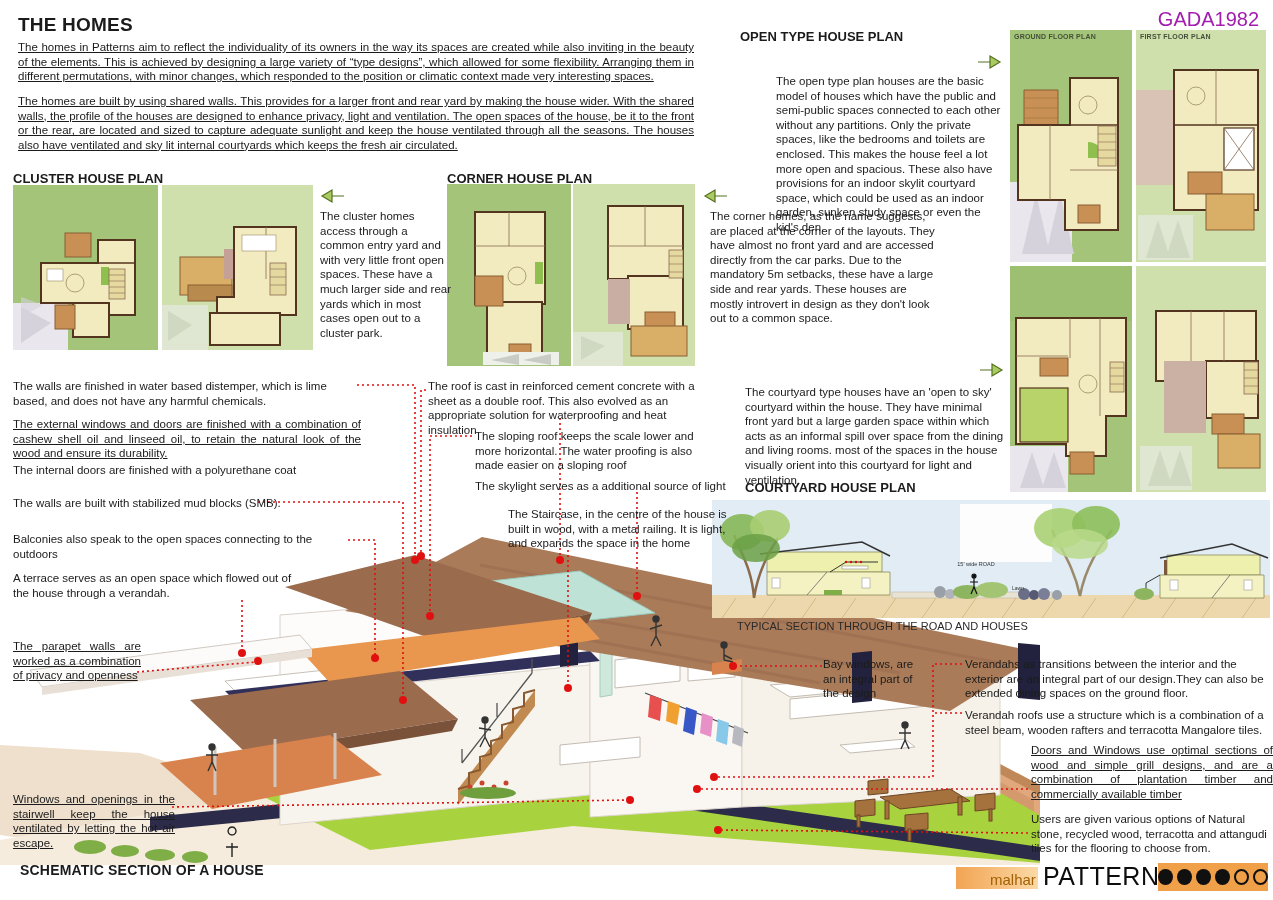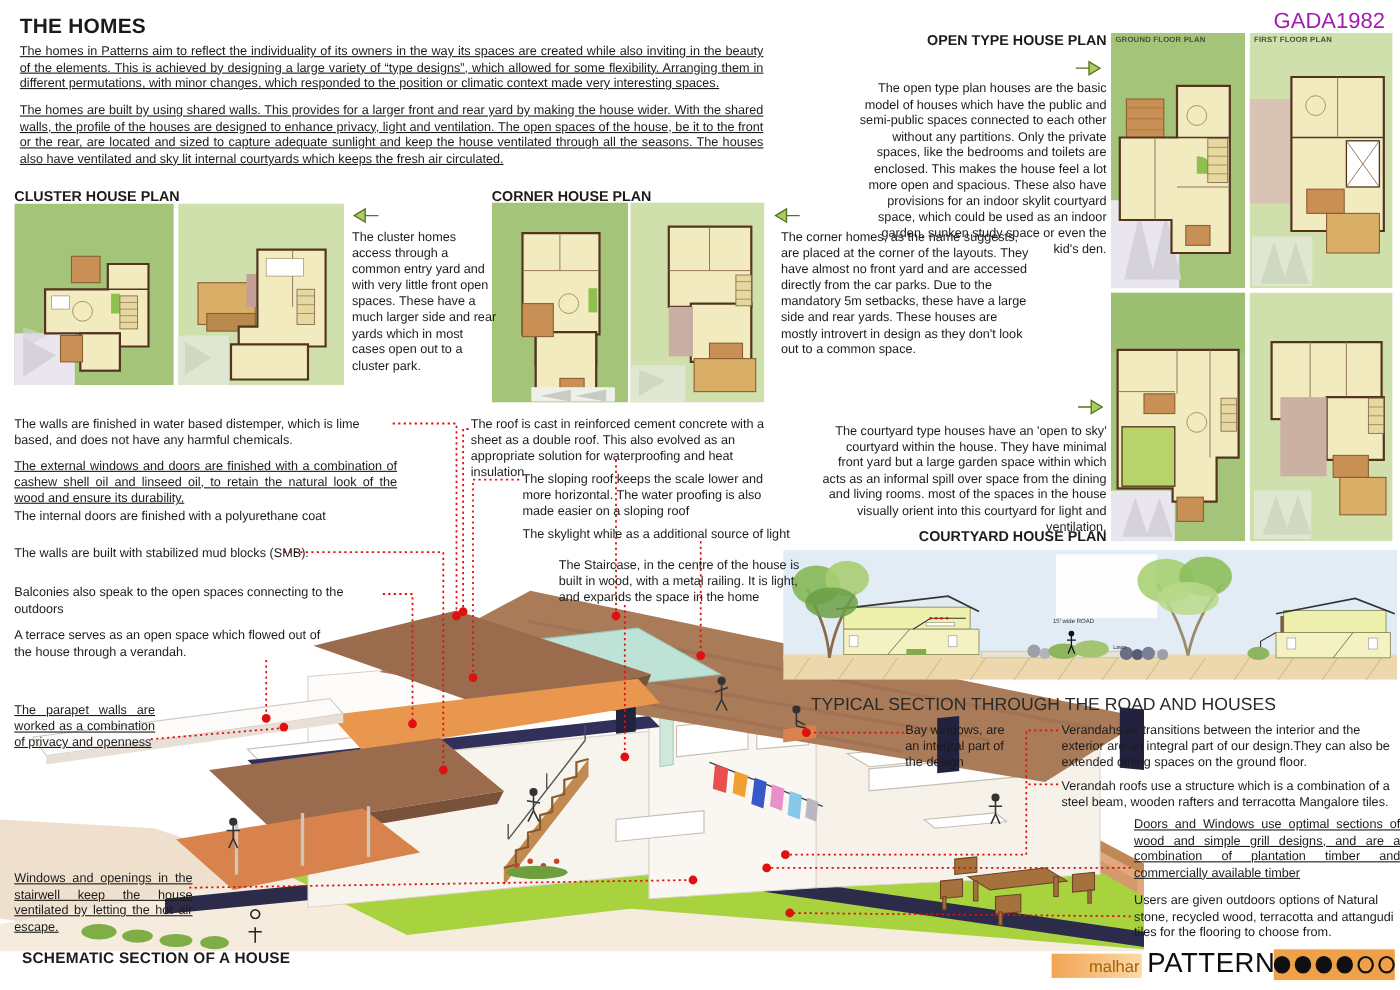--- a/index.html
+++ b/index.html
@@ -10,7 +10,7 @@
   .h2{font-size:13px;font-weight:bold;}
   .body-txt{font-size:11.5px;line-height:1.27;}
   .just{text-align:justify;text-decoration:underline;}
-  .ralign{text-align:right;}
+  .ralign{}
   .cap{font-size:16px;color:#2a2a2a;margin-top:12px;}
   .plan-panel{position:absolute;}
   .plan-panel svg{display:block;}

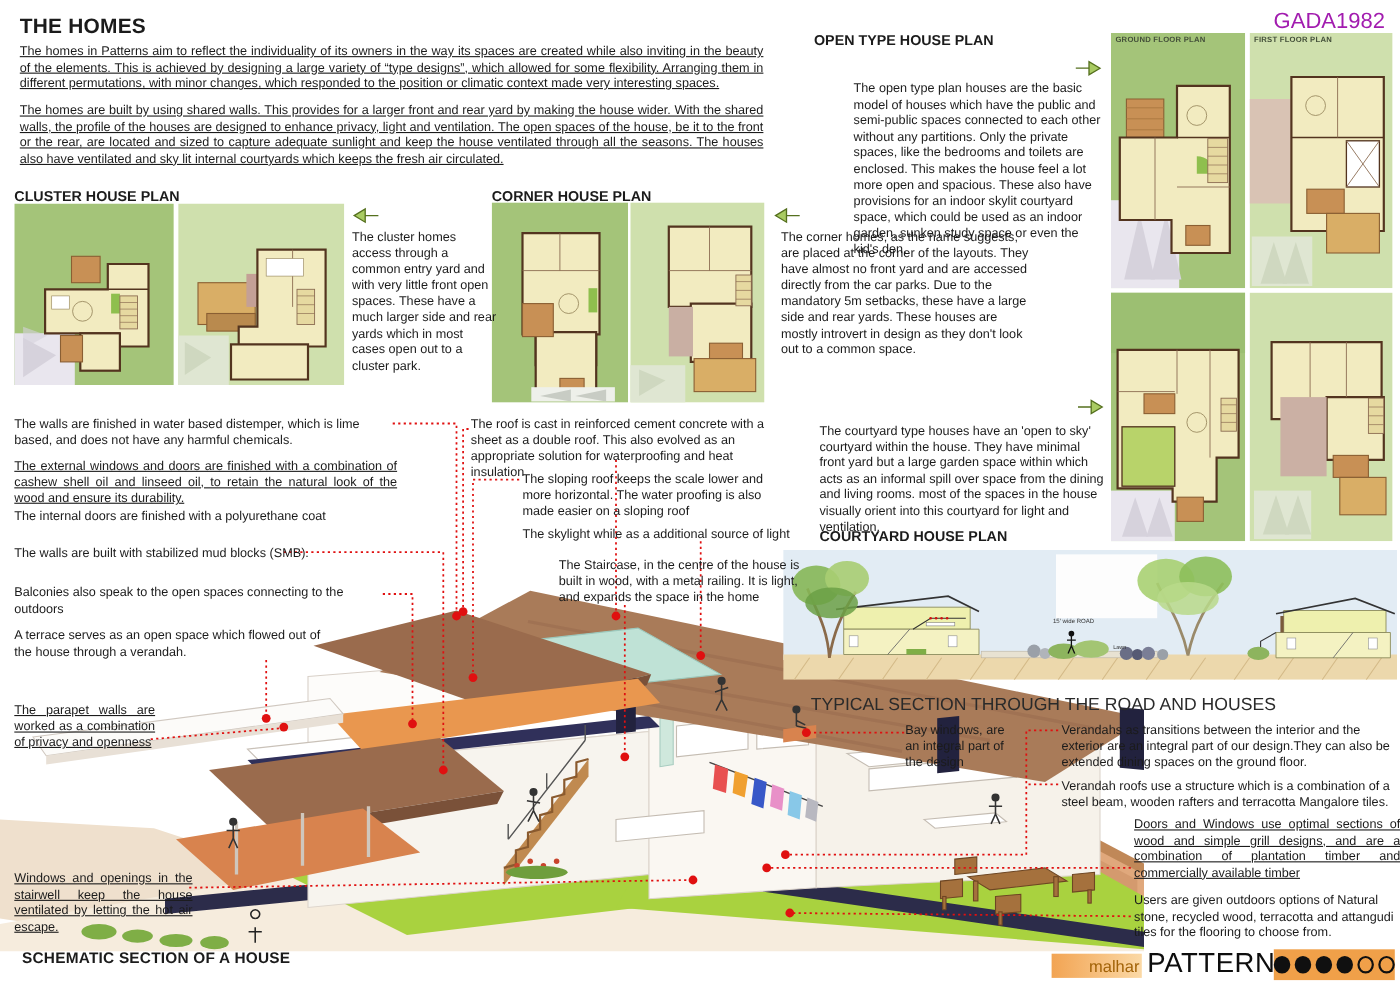--- a/index.html
+++ b/index.html
@@ -440,7 +440,7 @@
 
   <div class="abs txt body-txt" style="left:428px;top:379px;width:282px">The roof is cast in reinforced cement concrete with a sheet as a double roof. This also evolved as an appropriate solution for waterproofing and heat insulation</div>
   <div class="abs txt body-txt" style="left:475px;top:429px;width:240px">The sloping roof keeps the scale lower and more horizontal. The water proofing is also made easier on a sloping roof</div>
-  <div class="abs txt body-txt" style="left:475px;top:479px;width:260px">The skylight while as a additional source of light</div>
+  <div class="abs txt body-txt" style="left:475px;top:479px;width:260px">The skylight serves as a additional source of light</div>
   <div class="abs txt body-txt" style="left:508px;top:507px;width:232px">The Staircase, in the centre of the house is built in wood, with a metal railing. It is light, and expands the space in the home</div>
 
   <svg class="abs" style="left:978px;top:362px;z-index:4" width="26" height="16" viewBox="0 0 26 16">

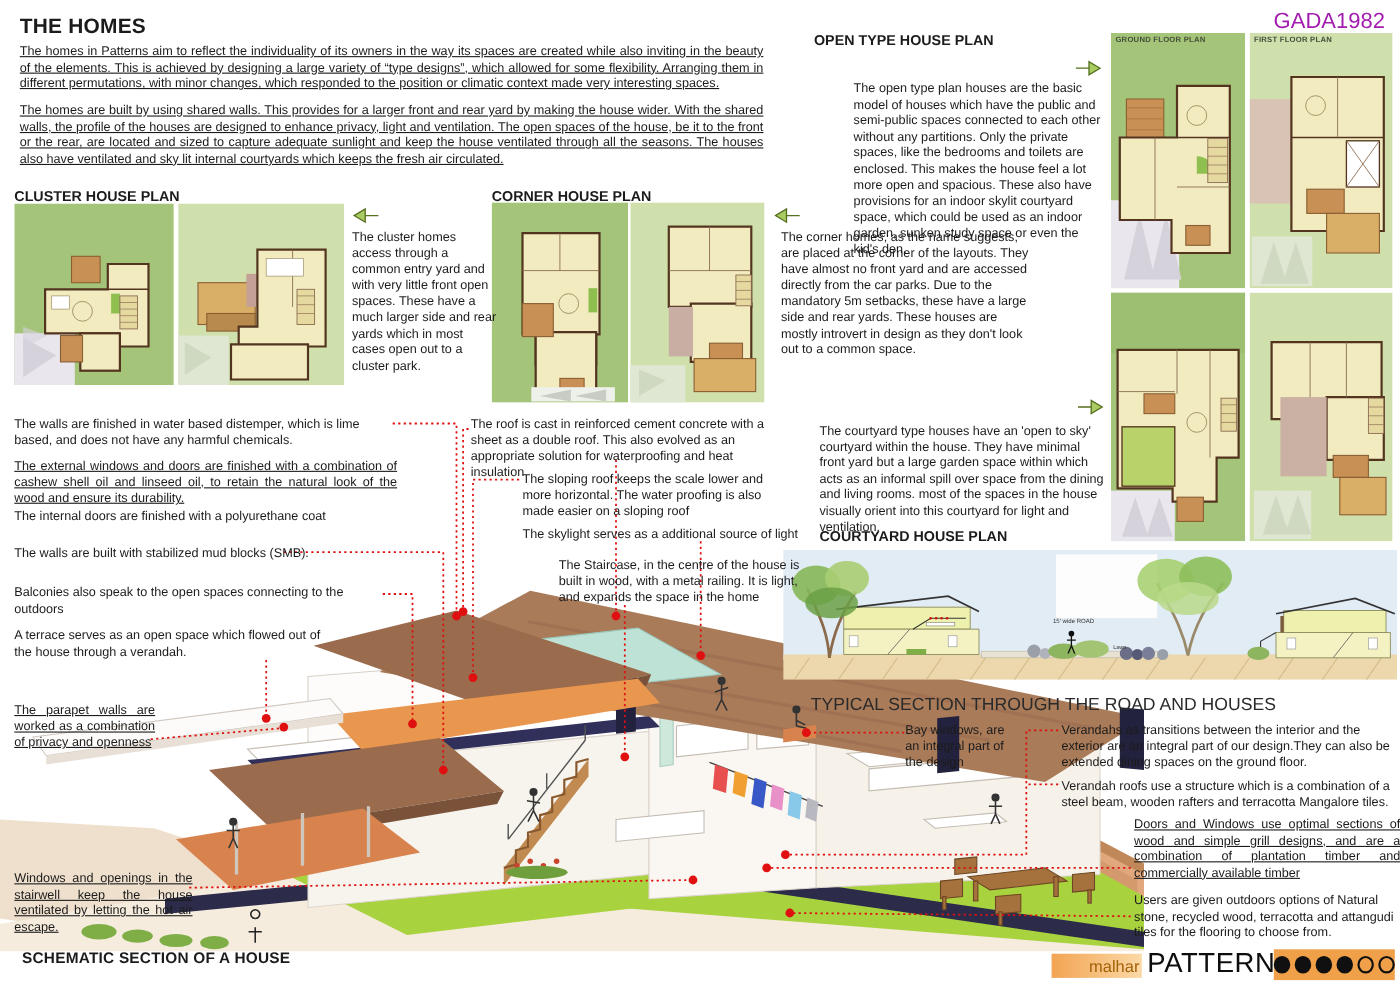--- a/index.html
+++ b/index.html
@@ -11,7 +11,7 @@
   .body-txt{font-size:11.5px;line-height:1.27;}
   .just{text-align:justify;text-decoration:underline;}
   .ralign{}
-  .cap{font-size:16px;color:#2a2a2a;margin-top:12px;}
+  .cap{font-size:11px;color:#2a2a2a;}
   .plan-panel{position:absolute;}
   .plan-panel svg{display:block;}
   .plan-label{position:absolute;top:3px;left:4px;font-size:7px;font-weight:bold;color:#44503a;letter-spacing:.2px;}

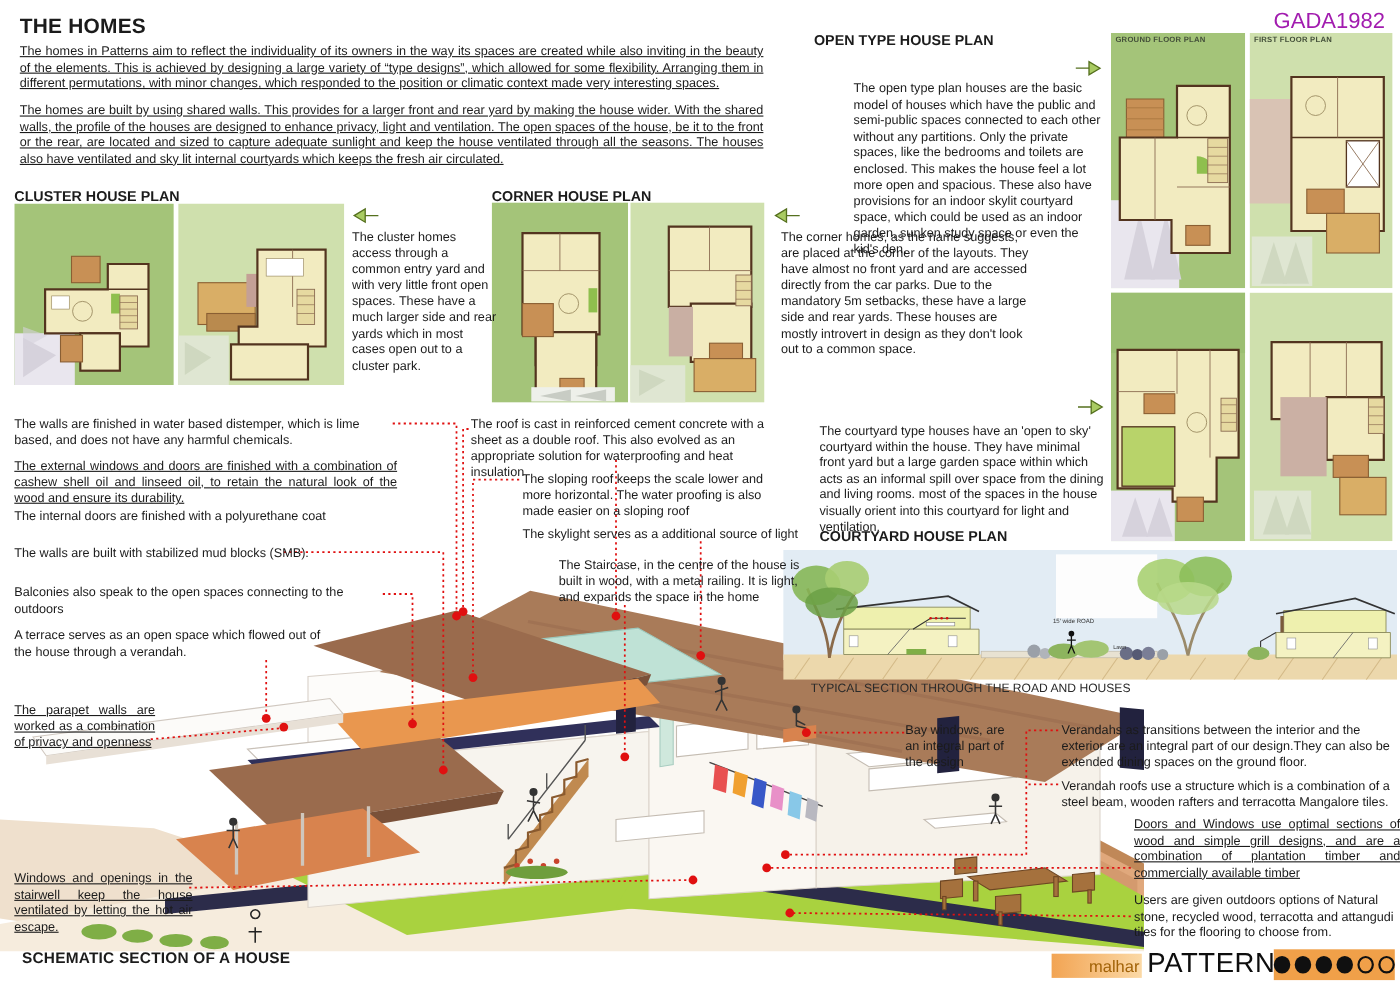--- a/index.html
+++ b/index.html
@@ -455,7 +455,7 @@
   <div class="abs txt body-txt" style="left:965px;top:657px;width:308px">Verandahs as transitions between the interior and the exterior are an integral part of our design.They can also be extended dining spaces on the ground floor.</div>
   <div class="abs txt body-txt" style="left:965px;top:708px;width:308px">Verandah roofs use a structure which is a combination of a steel beam, wooden rafters and terracotta Mangalore tiles.</div>
   <div class="abs txt body-txt just" style="left:1031px;top:743px;width:242px">Doors and Windows use optimal sections of wood and simple grill designs, and are a combination of plantation timber and commercially available timber</div>
-  <div class="abs txt body-txt" style="left:1031px;top:812px;width:242px">Users are given outdoors options of Natural stone, recycled wood, terracotta and attangudi tiles for the flooring to choose from.</div>
+  <div class="abs txt body-txt" style="left:1031px;top:812px;width:242px">Users are given various options of Natural stone, recycled wood, terracotta and attangudi tiles for the flooring to choose from.</div>
 
   <div class="abs txt h1" style="left:20px;top:862px;font-size:14px">SCHEMATIC SECTION OF A HOUSE</div>
   <div class="abs logo-bar" style="left:956px;top:867px;width:82px;height:22px;z-index:8"></div>

